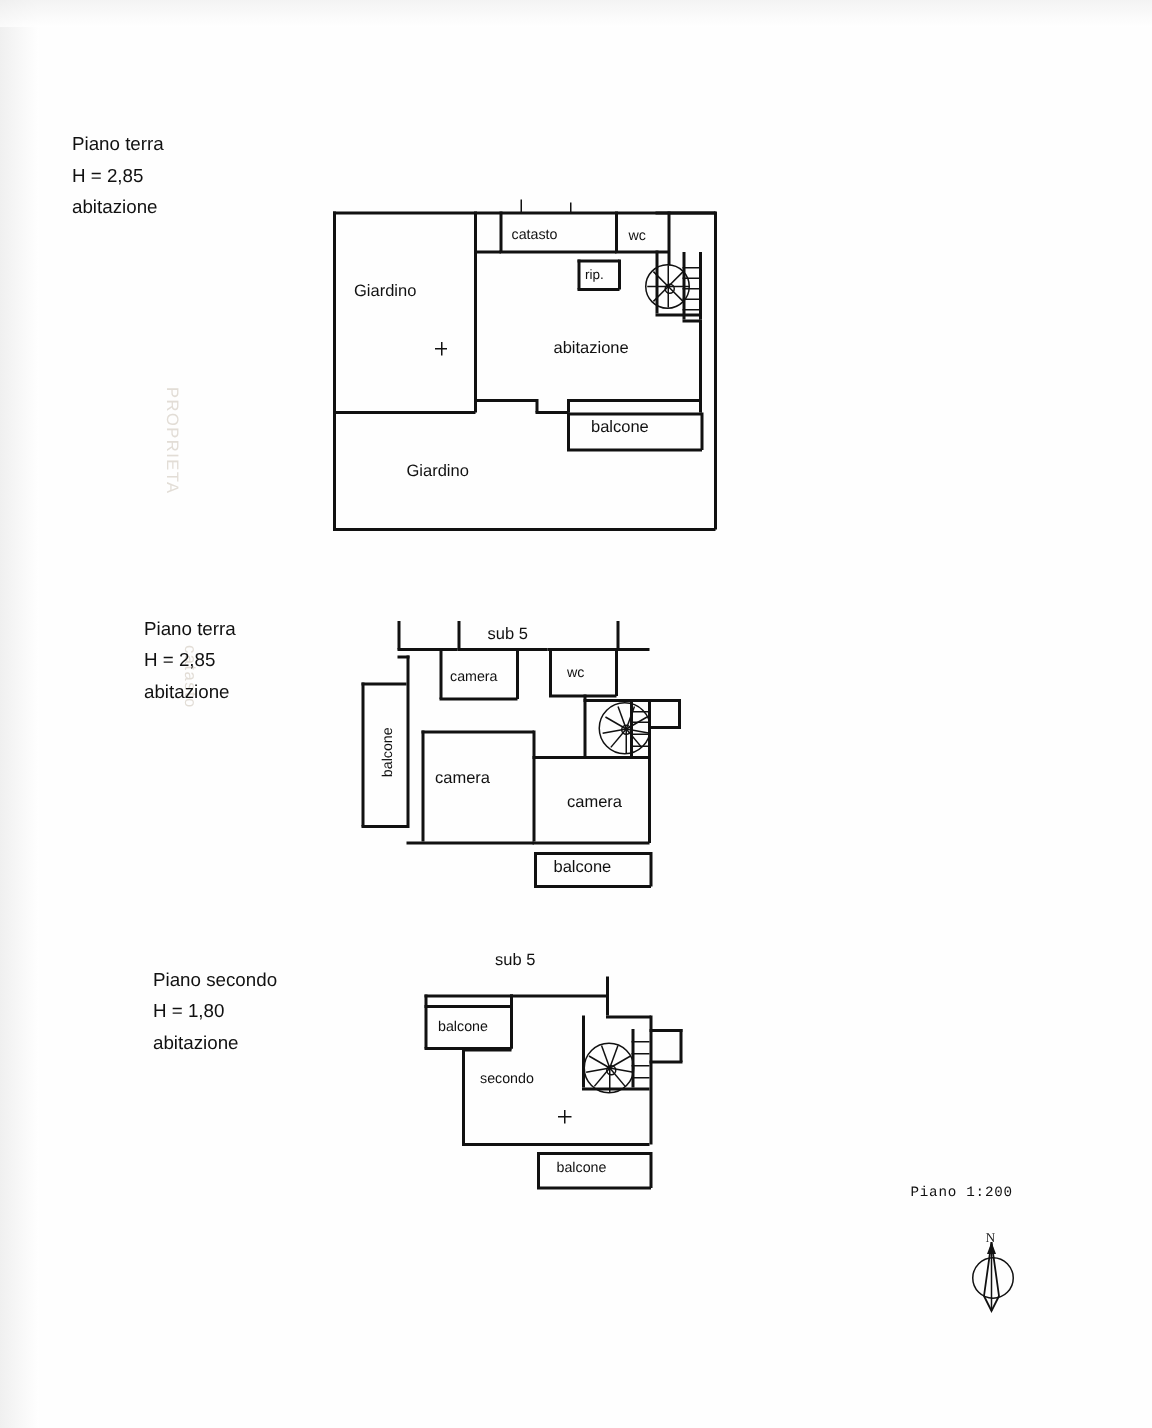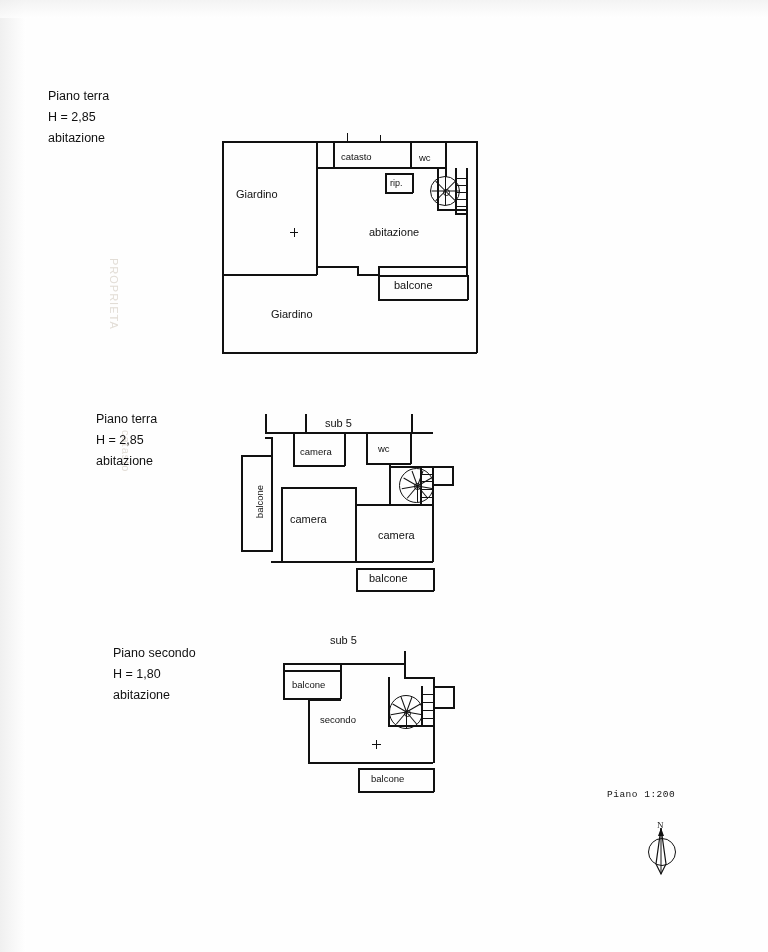--- a/index.html
+++ b/index.html
@@ -299,7 +299,7 @@
     <div class="room" style="left:369px; top:572px;">balcone</div>
   </div>
 
-  <div class="label label-block" style="left:113px; top:643px;">
+  <div class="label label-block" style="left:102px; top:643px;">
     <span class="ln">Piano secondo</span>
     <span class="ln">H = 1,80</span>
     <span class="ln">abitazione</span>

